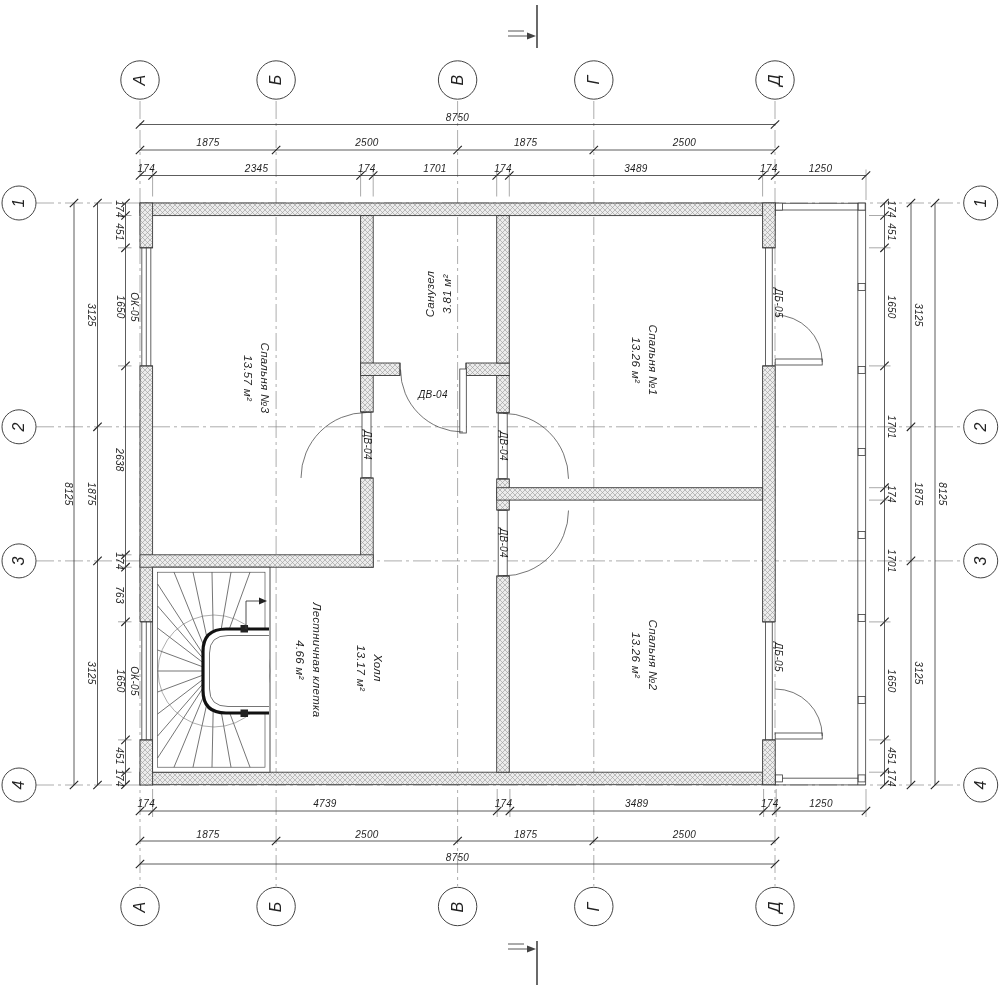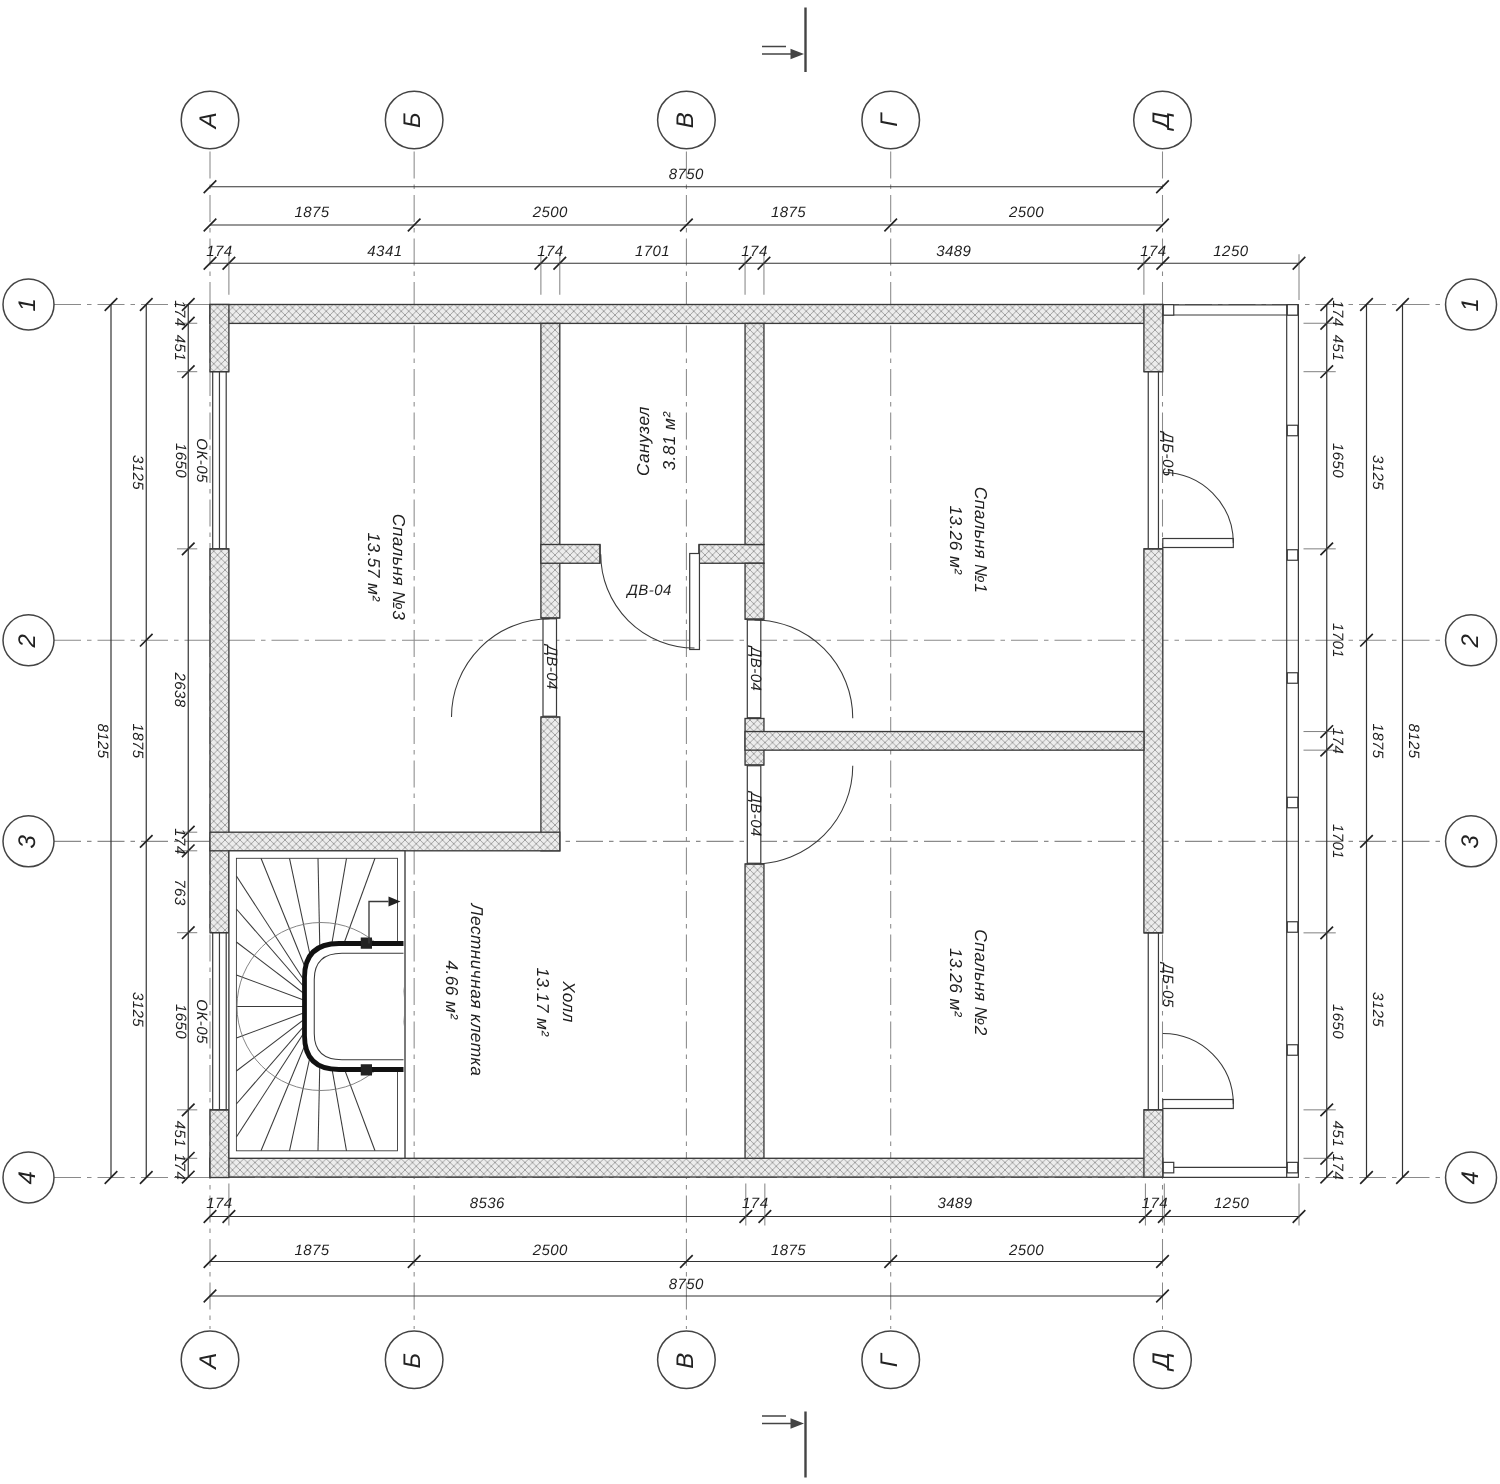--- a/index.html
+++ b/index.html
@@ -329,7 +329,7 @@
   <span class="lbl" style="left:525.7px;top:142px">1875</span>
   <span class="lbl" style="left:684.4px;top:142px">2500</span>
   <span class="lbl" style="left:146.3px;top:168px">174</span>
-  <span class="lbl" style="left:256.6px;top:168px">4341</span>
+  <span class="lbl" style="left:256.6px;top:168px">2345</span>
   <span class="lbl" style="left:366.9px;top:168px">174</span>
   <span class="lbl" style="left:435px;top:168px">1701</span>
   <span class="lbl" style="left:503px;top:168px">174</span>

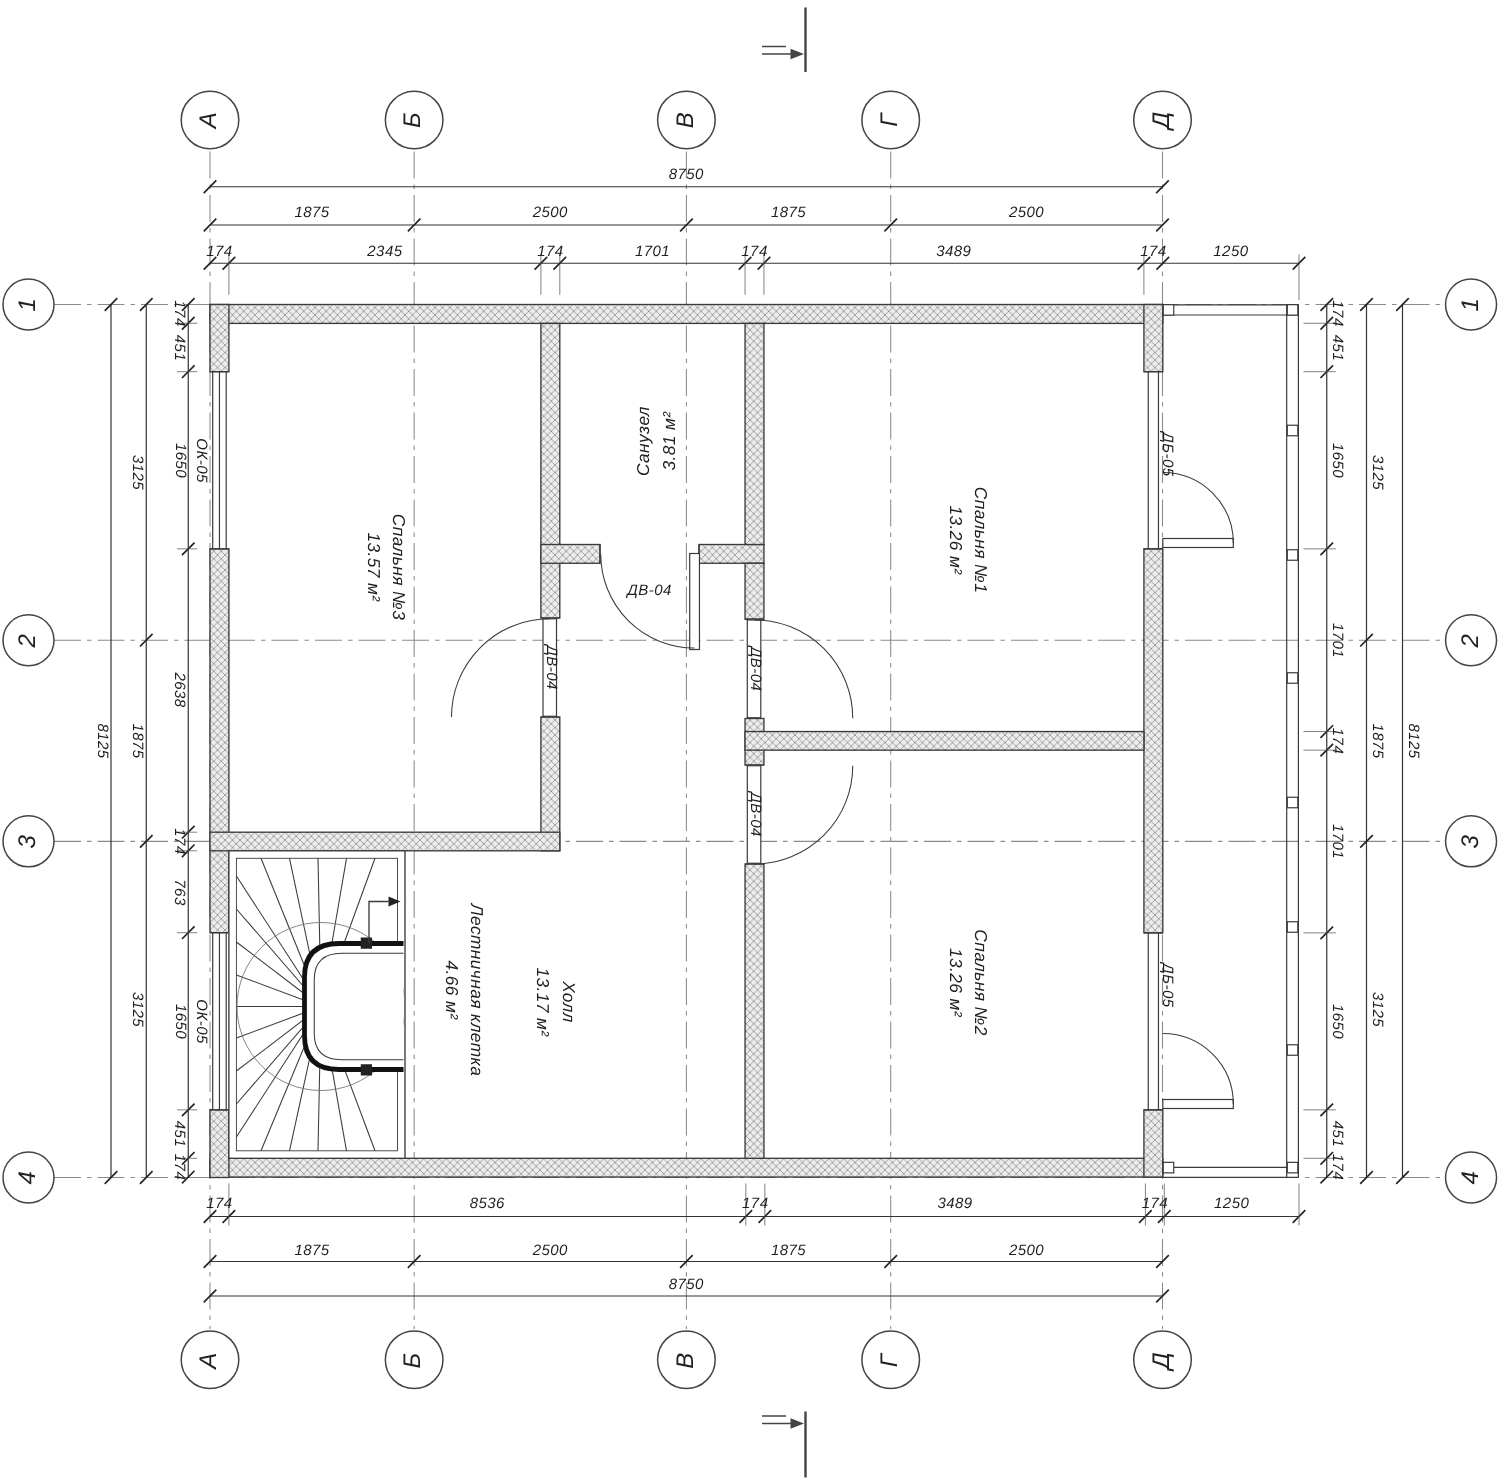--- a/index.html
+++ b/index.html
@@ -338,7 +338,7 @@
   <span class="lbl" style="left:820.6px;top:168px">1250</span>
 
   <span class="lbl" style="left:146.3px;top:803px">174</span>
-  <span class="lbl" style="left:324.9px;top:803px">8536</span>
+  <span class="lbl" style="left:324.9px;top:803px">4739</span>
   <span class="lbl" style="left:503.5px;top:803px">174</span>
   <span class="lbl" style="left:636.7px;top:803px">3489</span>
   <span class="lbl" style="left:769.9px;top:803px">174</span>

